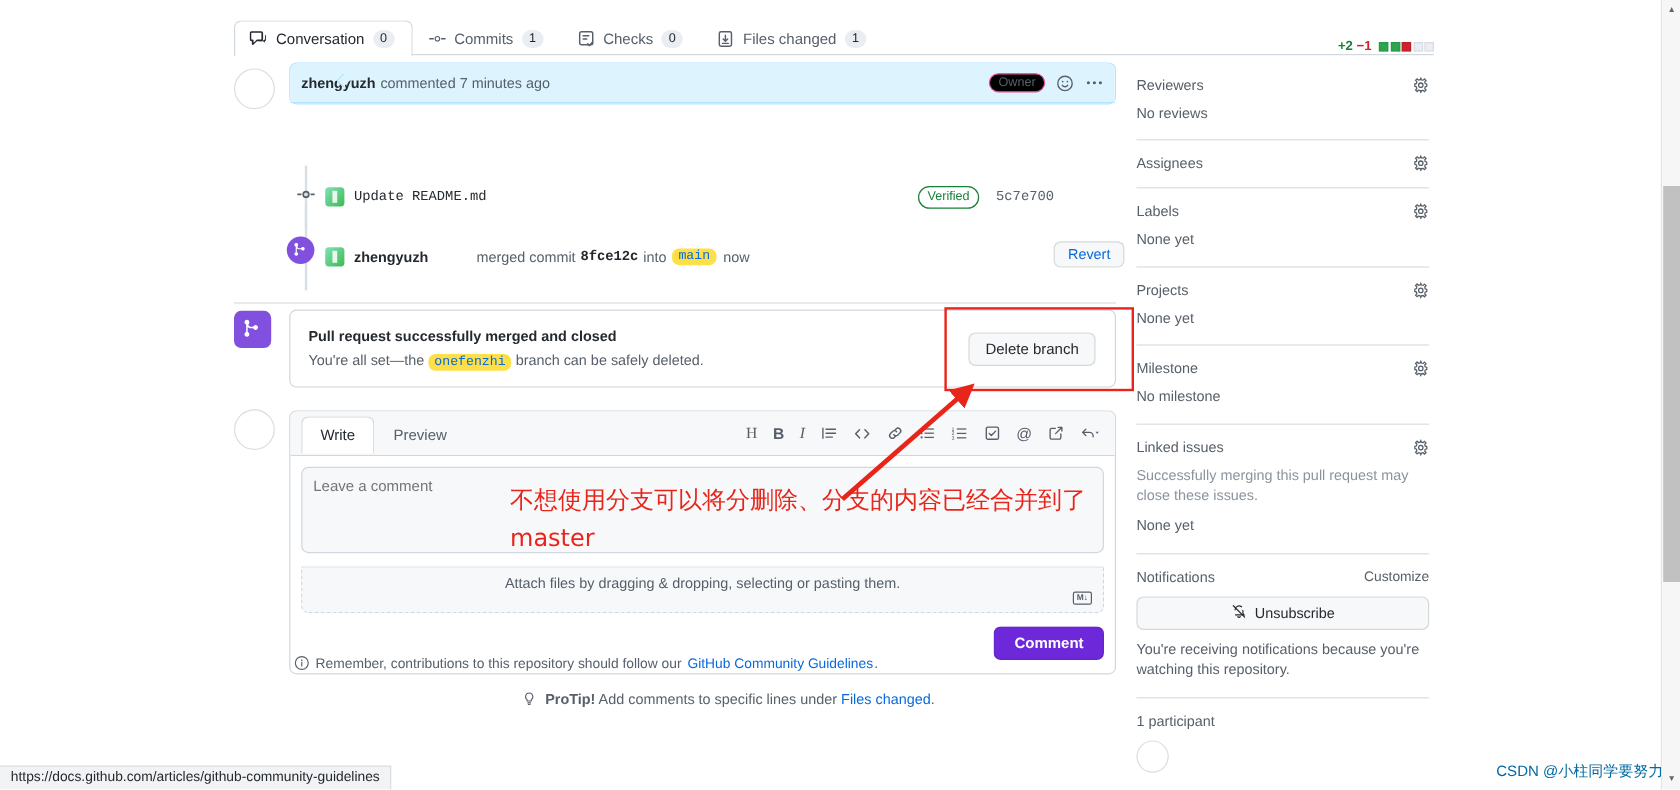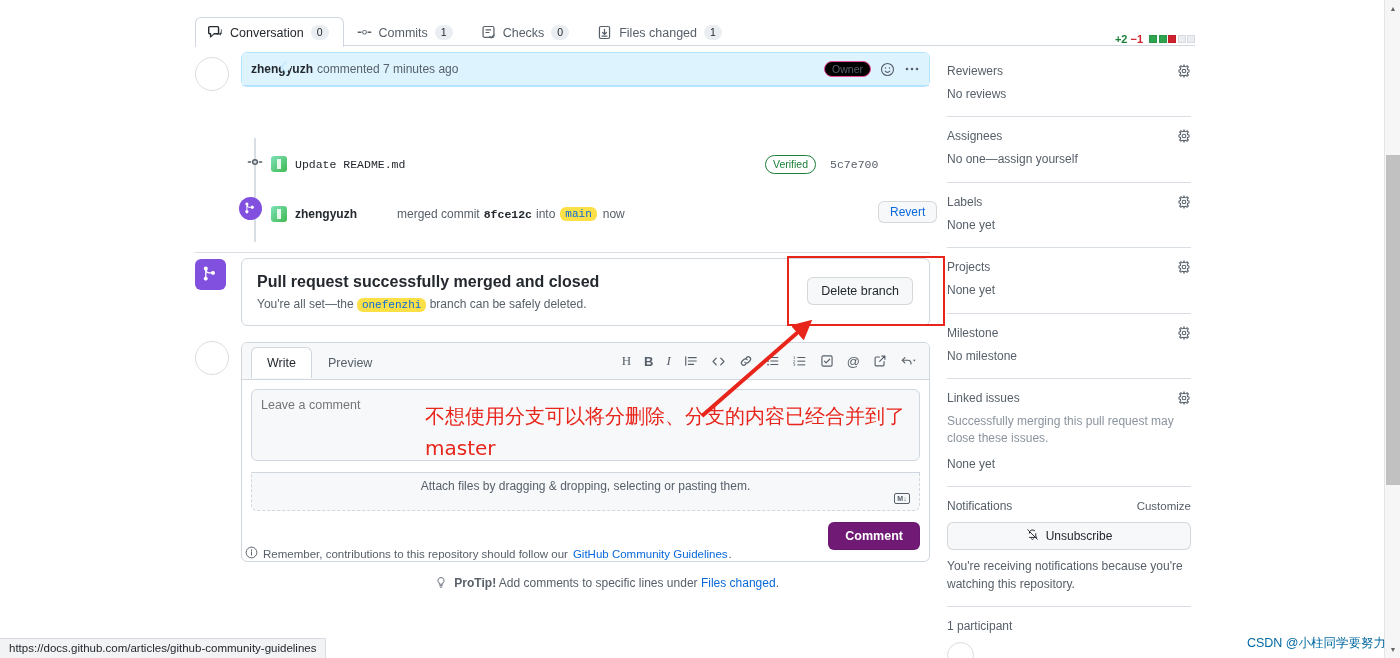--- a/index.html
+++ b/index.html
@@ -455,7 +455,6 @@
             </svg>
         </span>
       </div>
-      <div class="s-val">No one—assign yourself</div>
       <div class="s-rule"></div>
     </div>
 

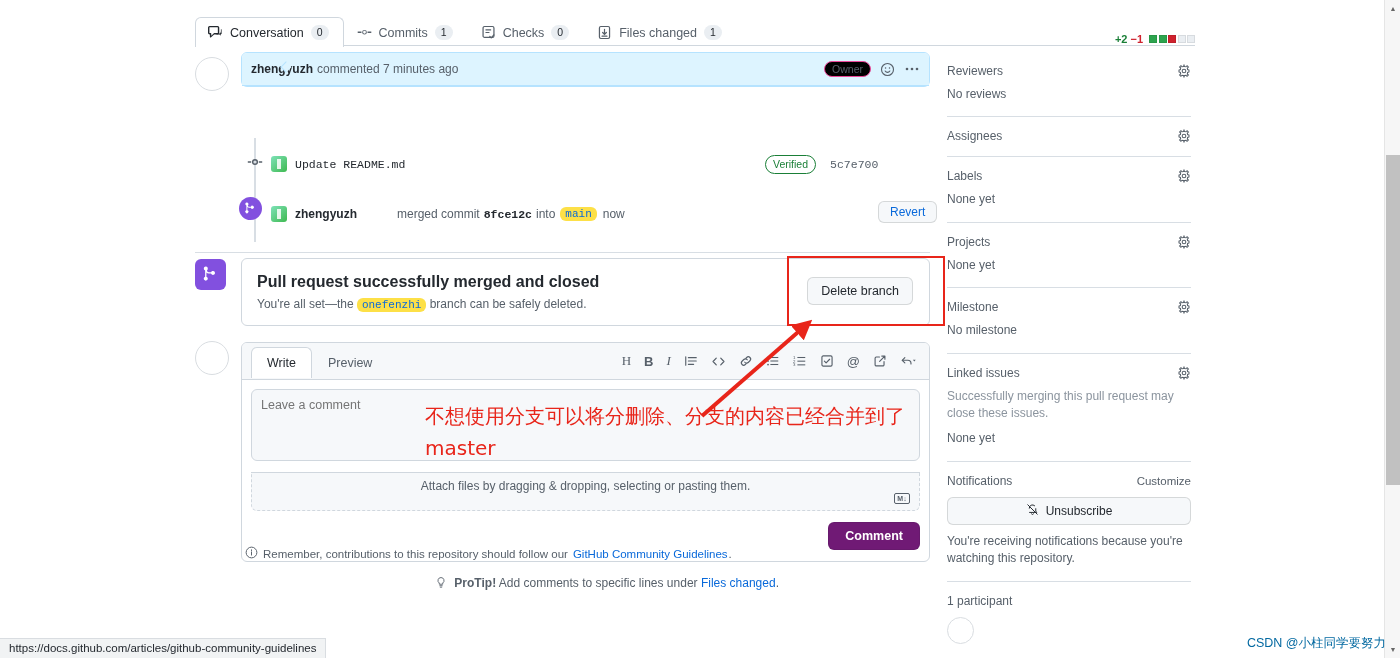--- a/index.html
+++ b/index.html
@@ -103,7 +103,7 @@
   
   .merged-box { position: absolute; left: 46px; width: 689px; border: 1px solid #d0d7de;
     border-radius: 6px; background: #fff; padding: 14px 15px; }
-  .merged-title { font-size: 16px; font-weight: bold; color: #24292f; }
+  .merged-title { font-size: 12px; font-weight: bold; color: #24292f; }
   .merged-sub { font-size: 12px; color: #57606a; margin-top: 6px; }
   .delete-branch-btn { position: absolute; right: 16px; top: 18px;
     border: 1px solid rgba(27,31,36,0.15); background: #f6f8fa; border-radius: 6px;

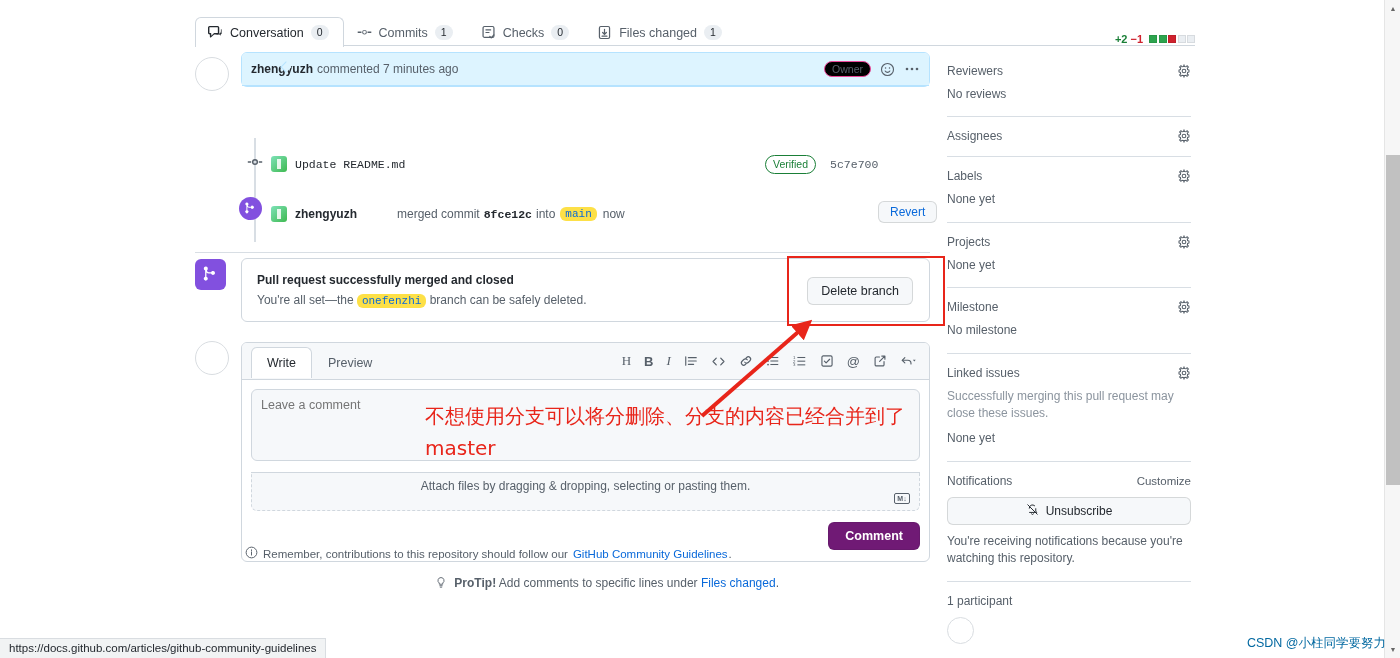--- a/index.html
+++ b/index.html
@@ -136,7 +136,7 @@
     border-radius: 2px; display: flex; align-items: center; justify-content: center;
     font-size: 7px; font-weight: bold; line-height: 1; }
   .form-foot { display: flex; justify-content: flex-end; padding: 11px 9px 11px 9px; }
-  .btn-comment { background: #701a75; color: #ffffff; border: 1px solid rgba(27,31,36,0.1);
+  .btn-comment { background: #6d28d9; color: #ffffff; border: 1px solid rgba(27,31,36,0.1);
     border-radius: 6px; font-size: 12.5px; font-weight: bold; padding: 6px 16px;
     cursor: default; font-family: "Liberation Sans", sans-serif; }
 

